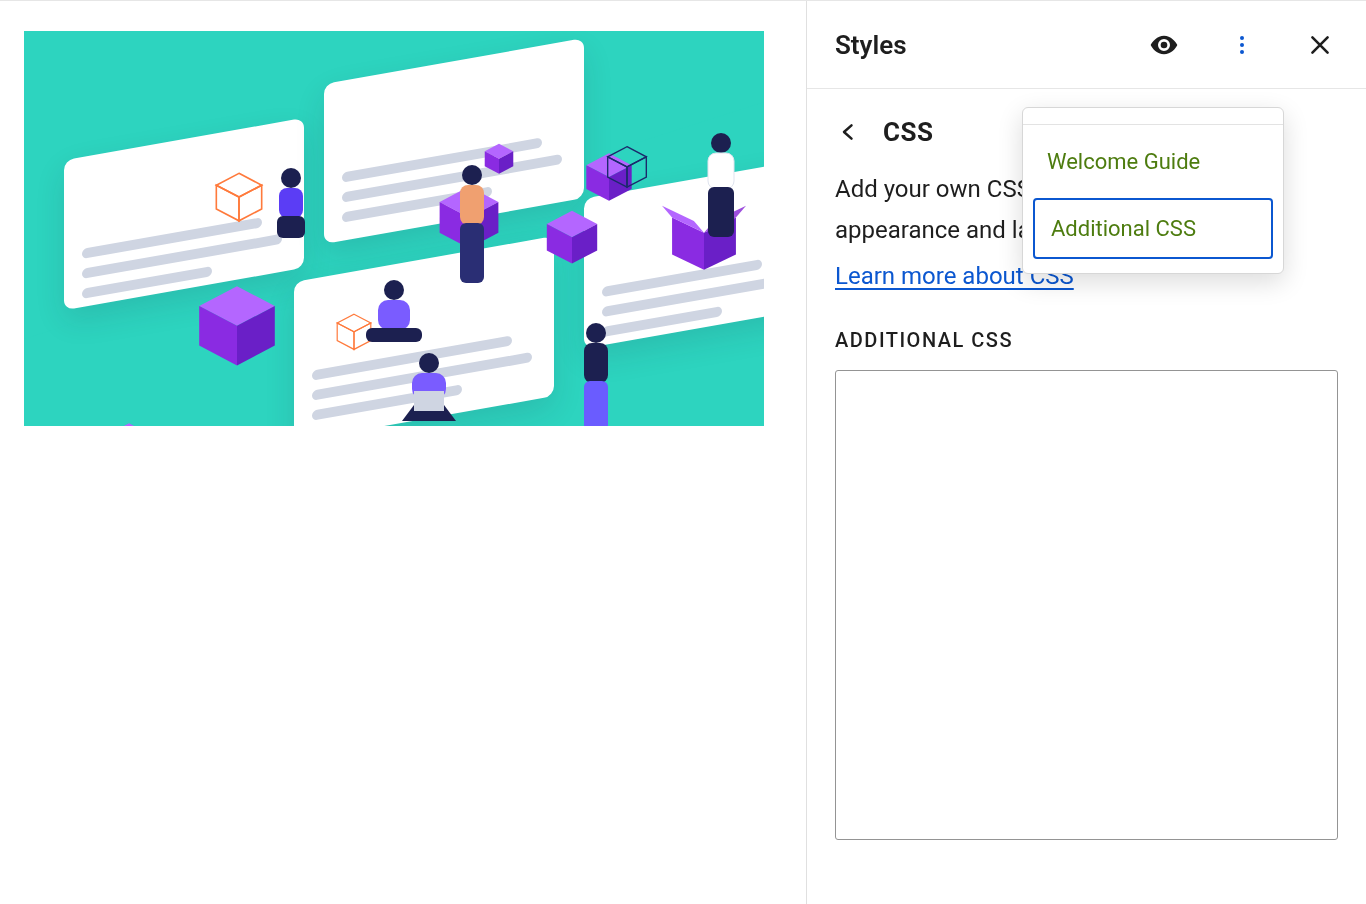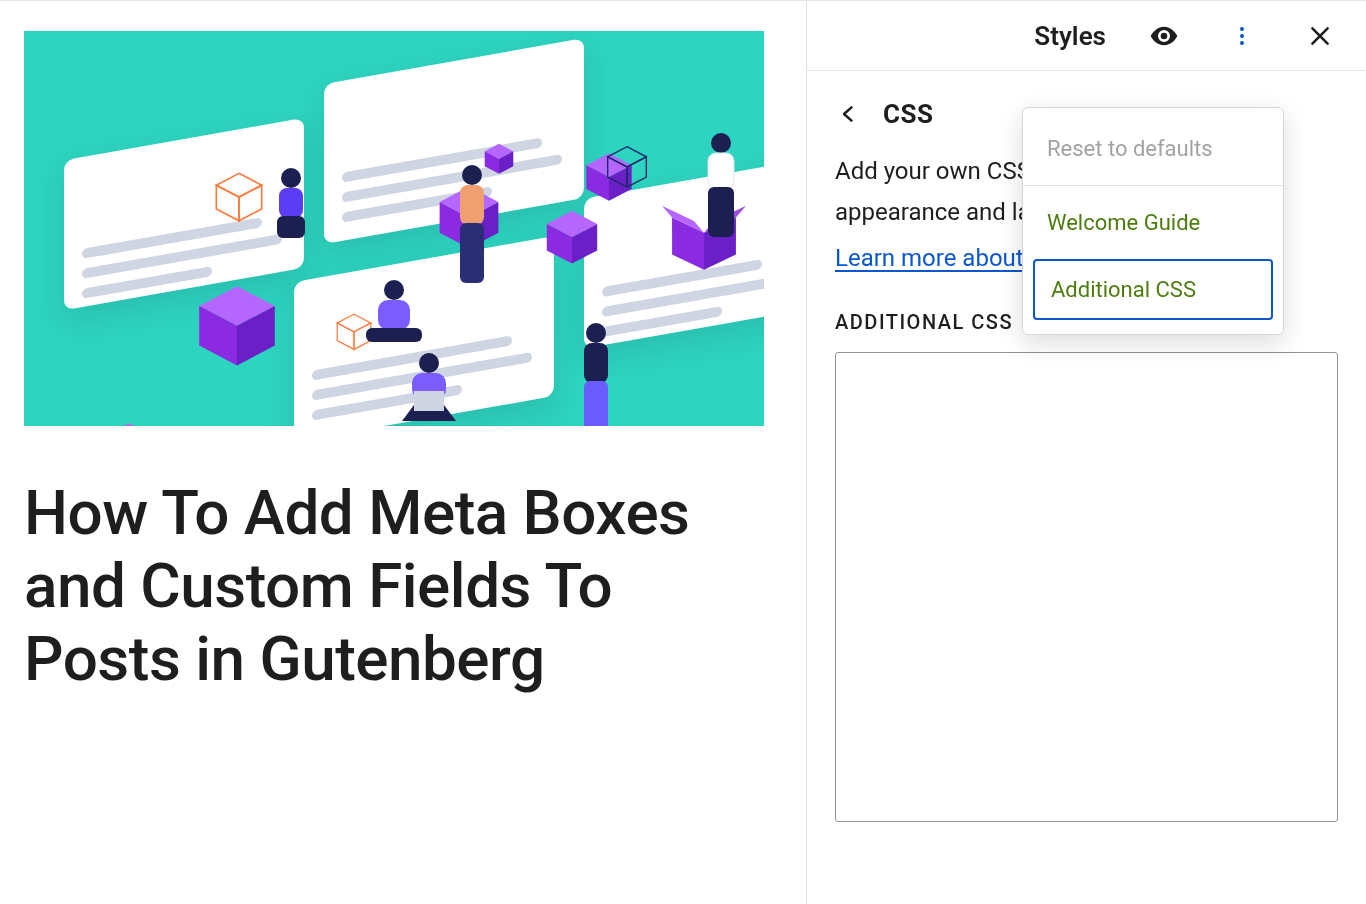--- a/index.html
+++ b/index.html
@@ -39,9 +39,9 @@
 
   
   .sb-header {
-    display:flex; align-items:center; justify-content:flex-end;
+    display:flex; align-items:center; justify-content:space-between;
     padding: 14px 28px; border-bottom:1px solid #e6e6e6;
-    height: 70px;
+    height: 88px;
     gap: 40px;
   }
   .sb-title { font-size: 26px; font-weight: 600; }

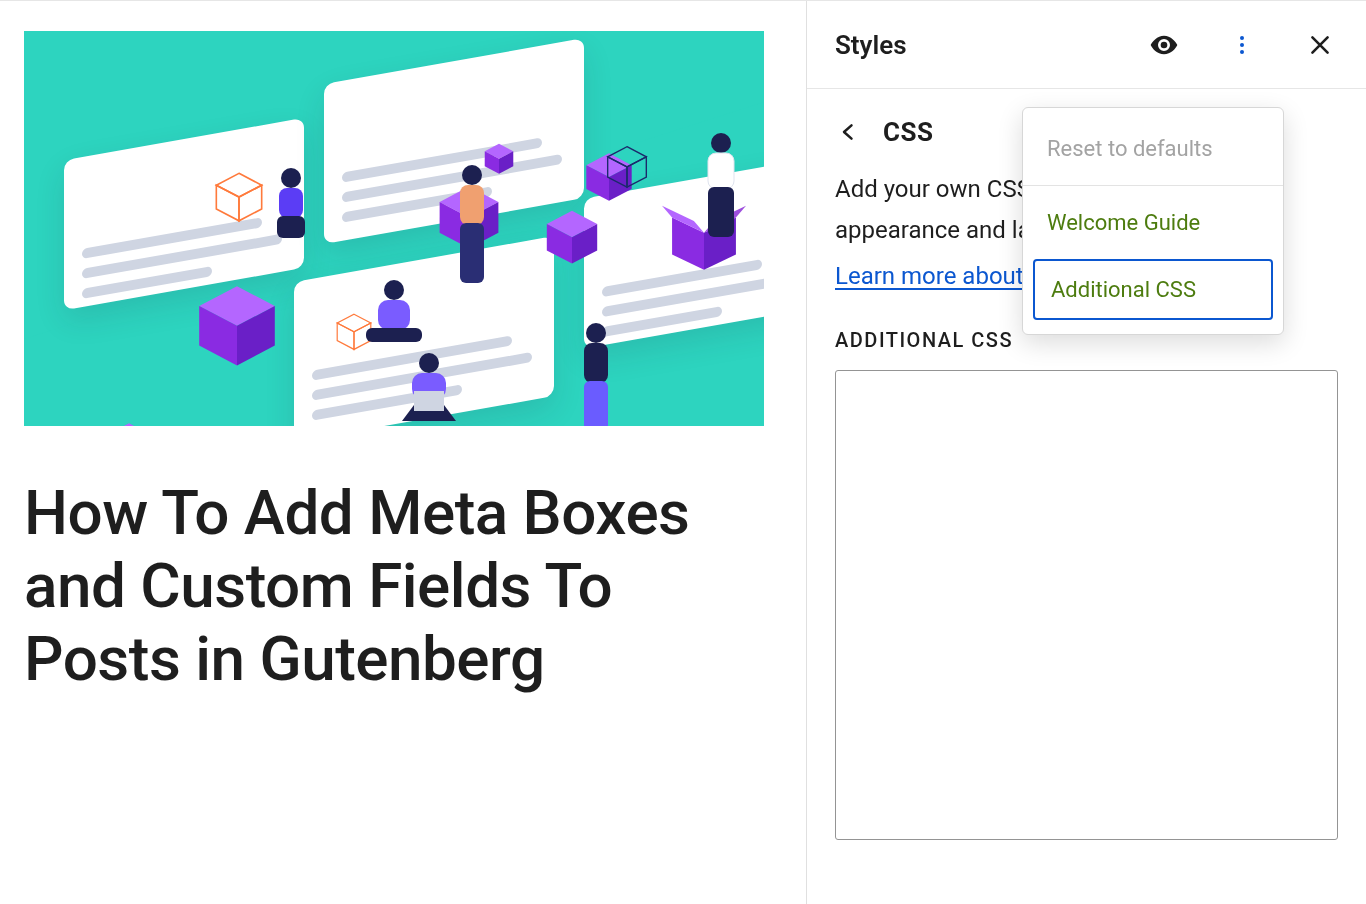--- a/index.html
+++ b/index.html
@@ -295,7 +295,6 @@
     </div>
 
     <div class="popover">
-      <div class="menu-item disabled">Reset to defaults</div>
       <div class="menu-divider"></div>
       <div class="menu-item">Welcome Guide</div>
       <div class="menu-item selected">Additional CSS</div>

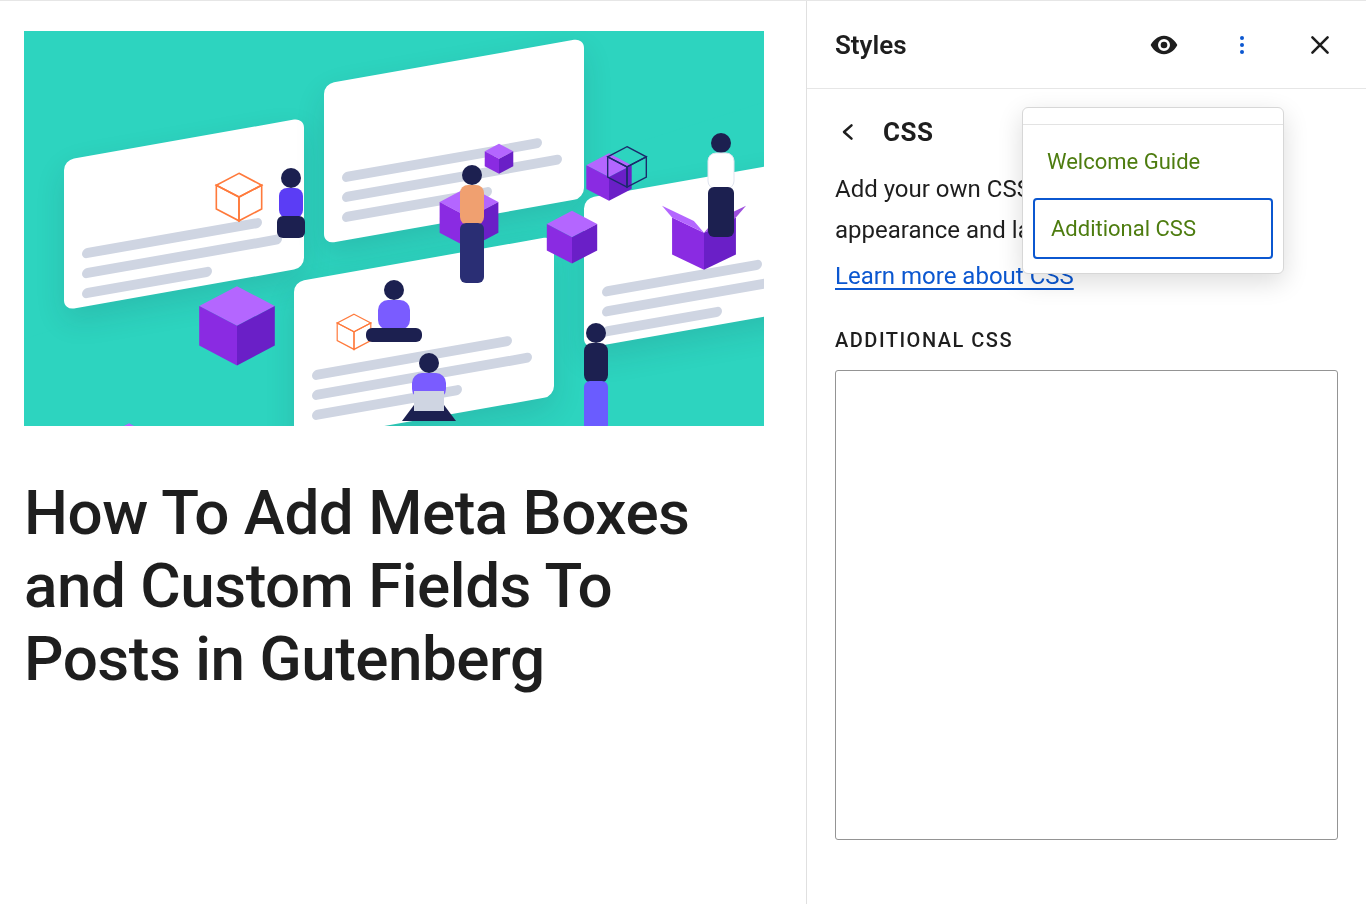--- a/index.html
+++ b/index.html
@@ -250,7 +250,6 @@
       </div>
     </div>
 
-    <h1 class="headline">How To Add Meta Boxes and Custom Fields To Posts in Gutenberg</h1>
   </div>
 
   <aside class="sidebar">

